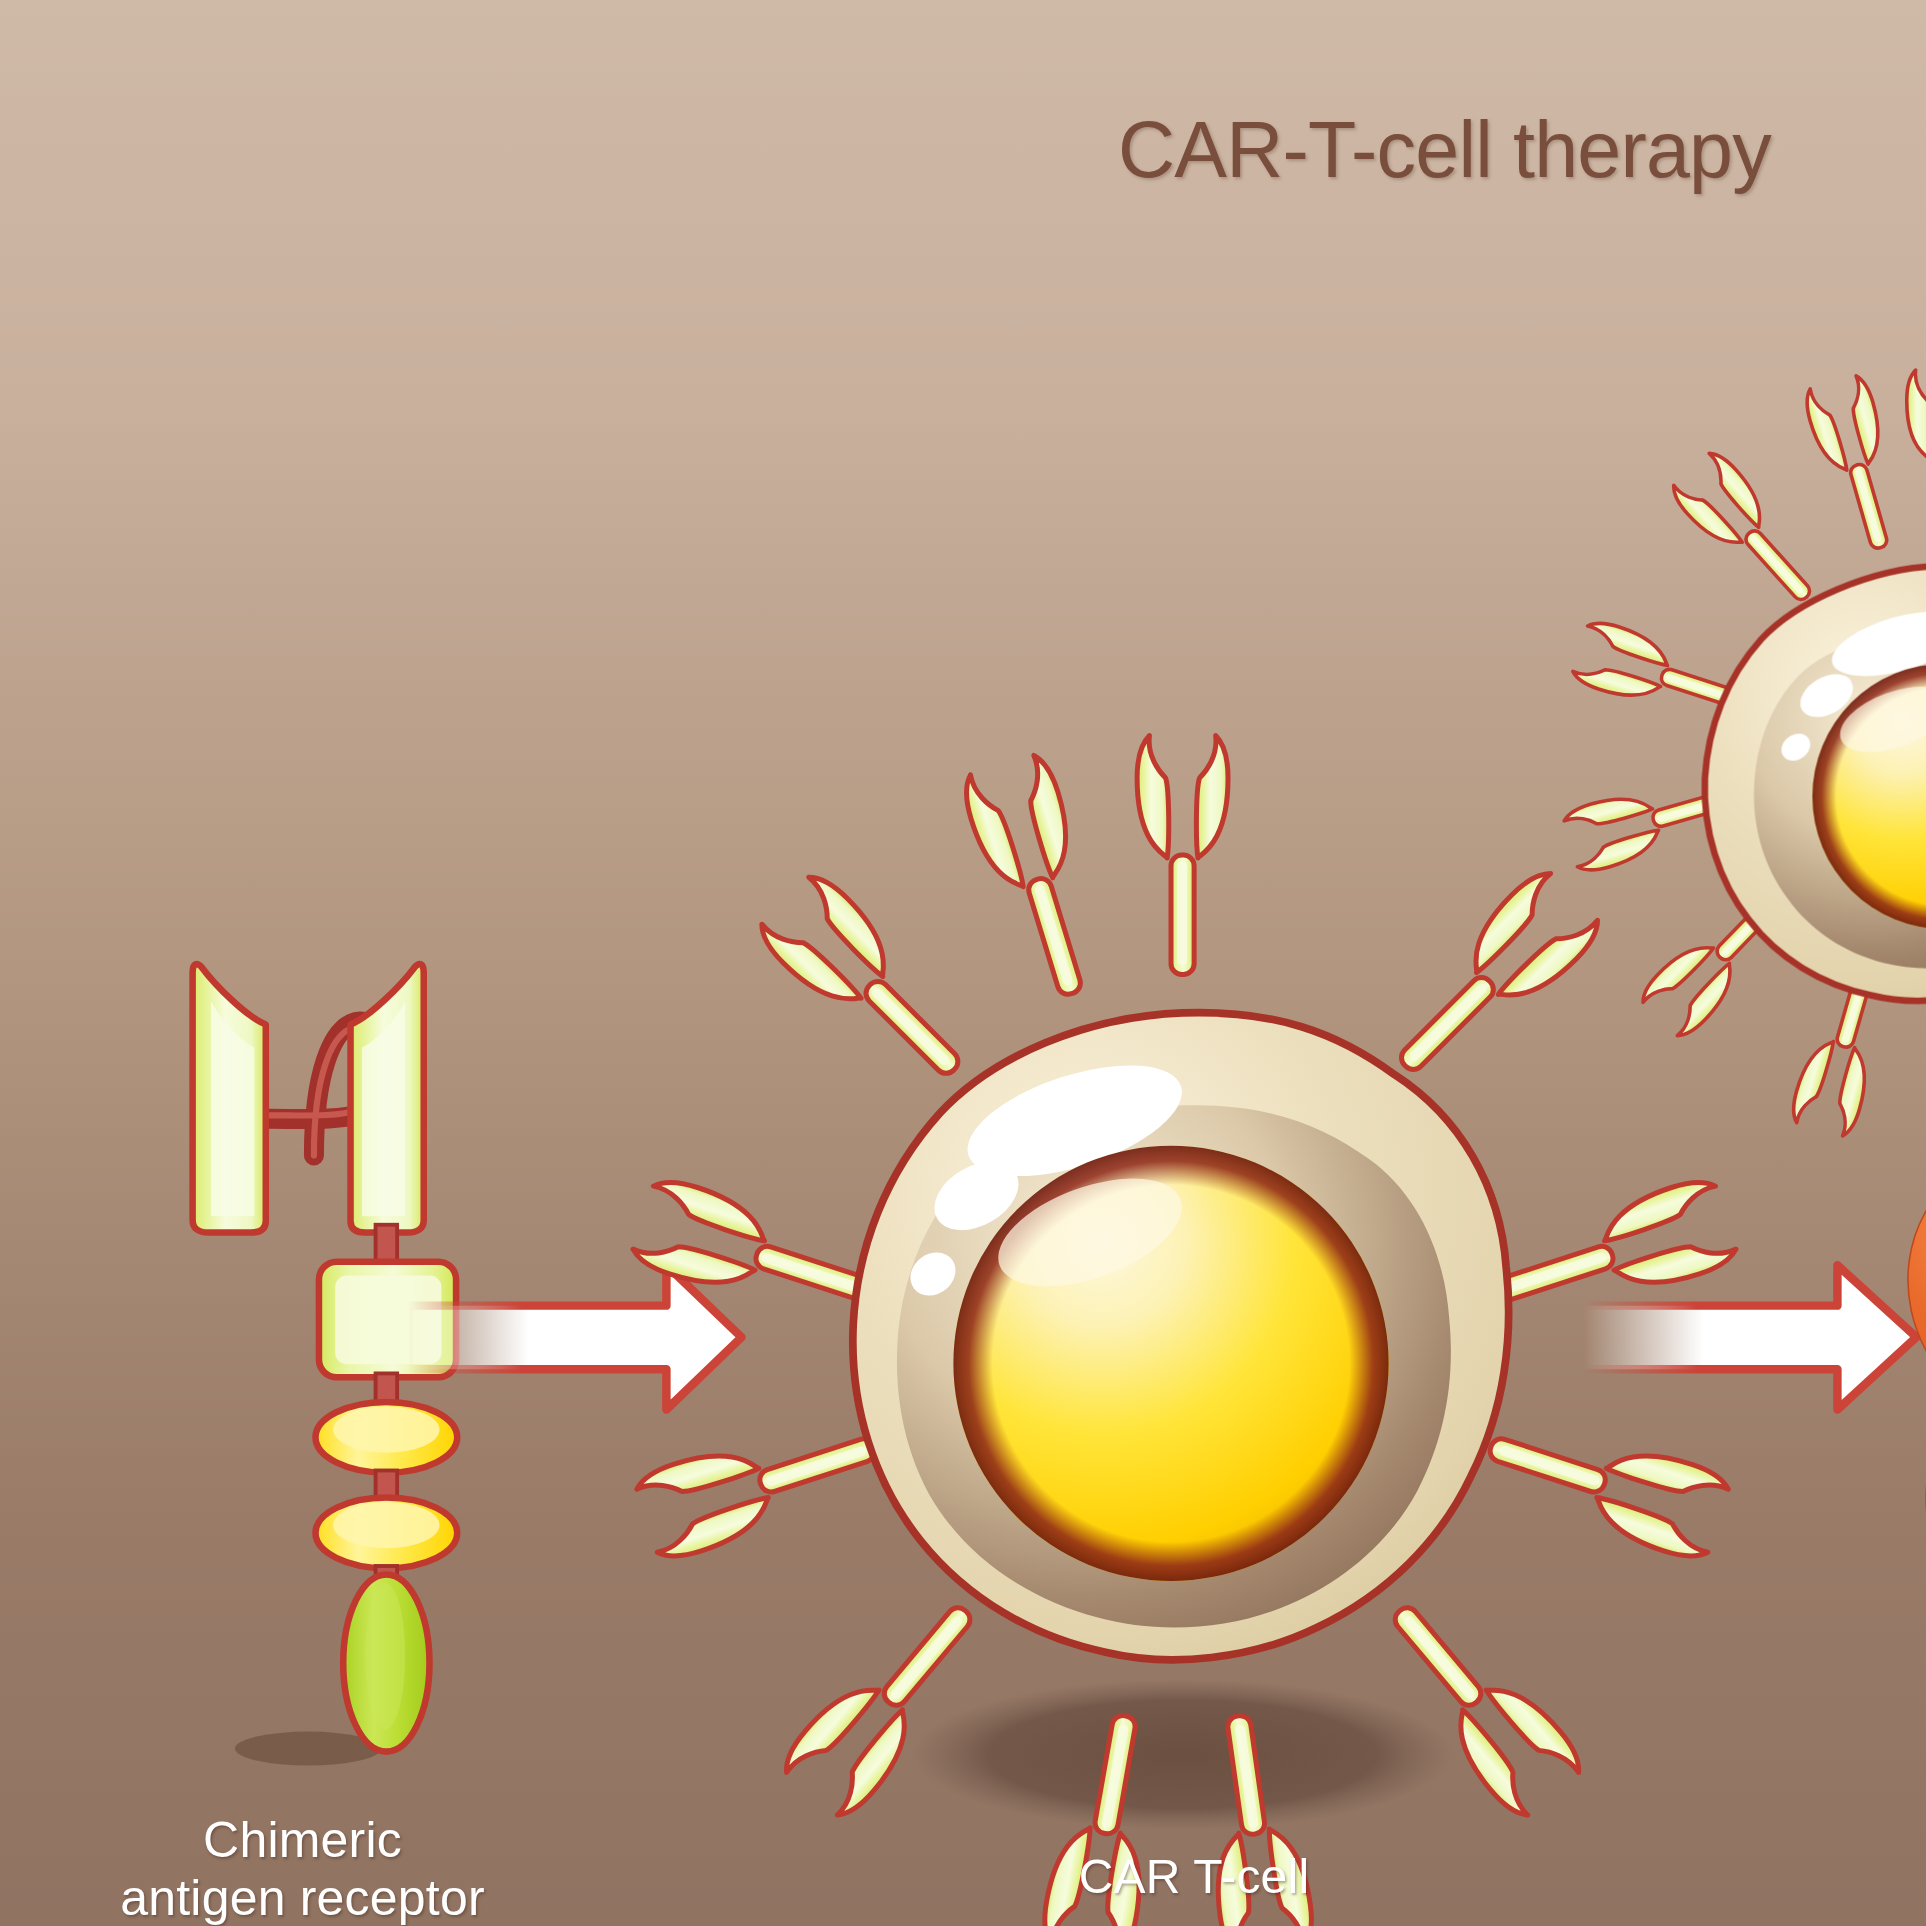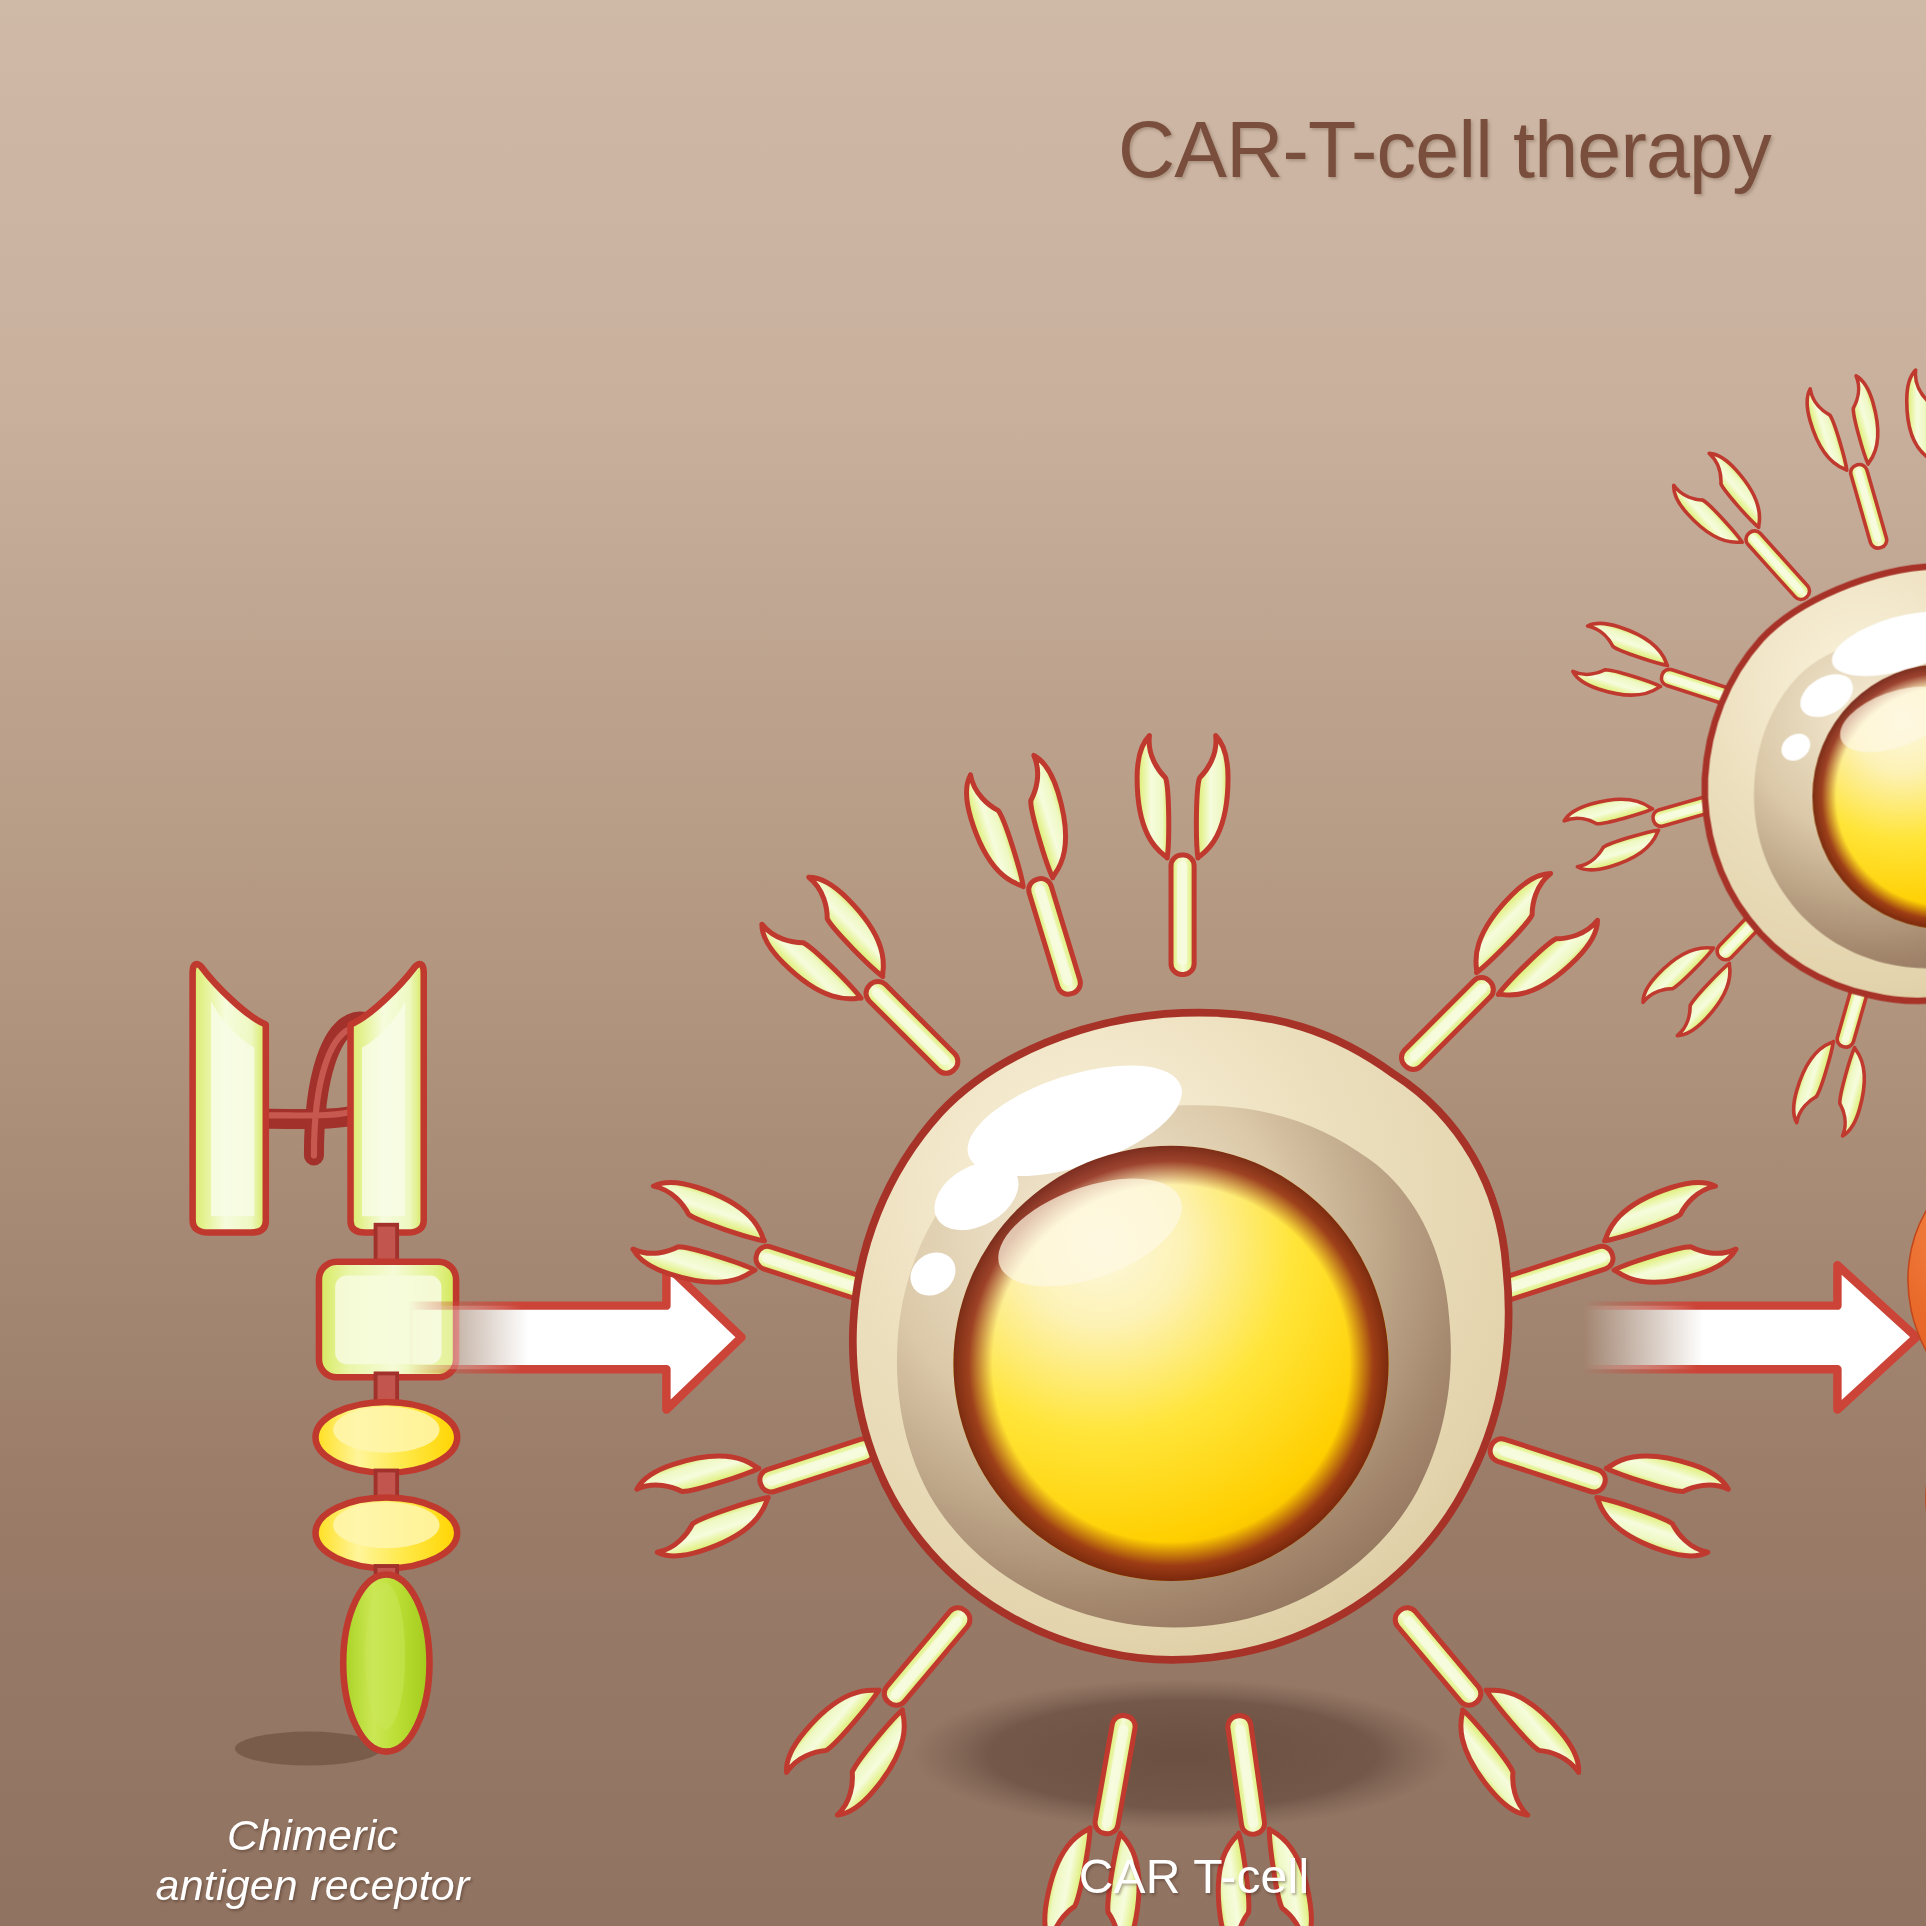--- a/index.html
+++ b/index.html
@@ -38,7 +38,7 @@
     letter-spacing: -0.8px;
     text-shadow: 1.9px 2.3px 3.1px rgba(70,40,26,0.25);
   }
-  #label-car { left: 62px;  top: 1811px; width: 501px; font-size: 43px; font-style: italic; }
+  #label-car { left: 52px;  top: 1811px; width: 501px; font-size: 50px; }
   #label-tcell { left: 982px; top: 1849px; width: 424px; font-size: 48px; }
 </style>
 </head>

